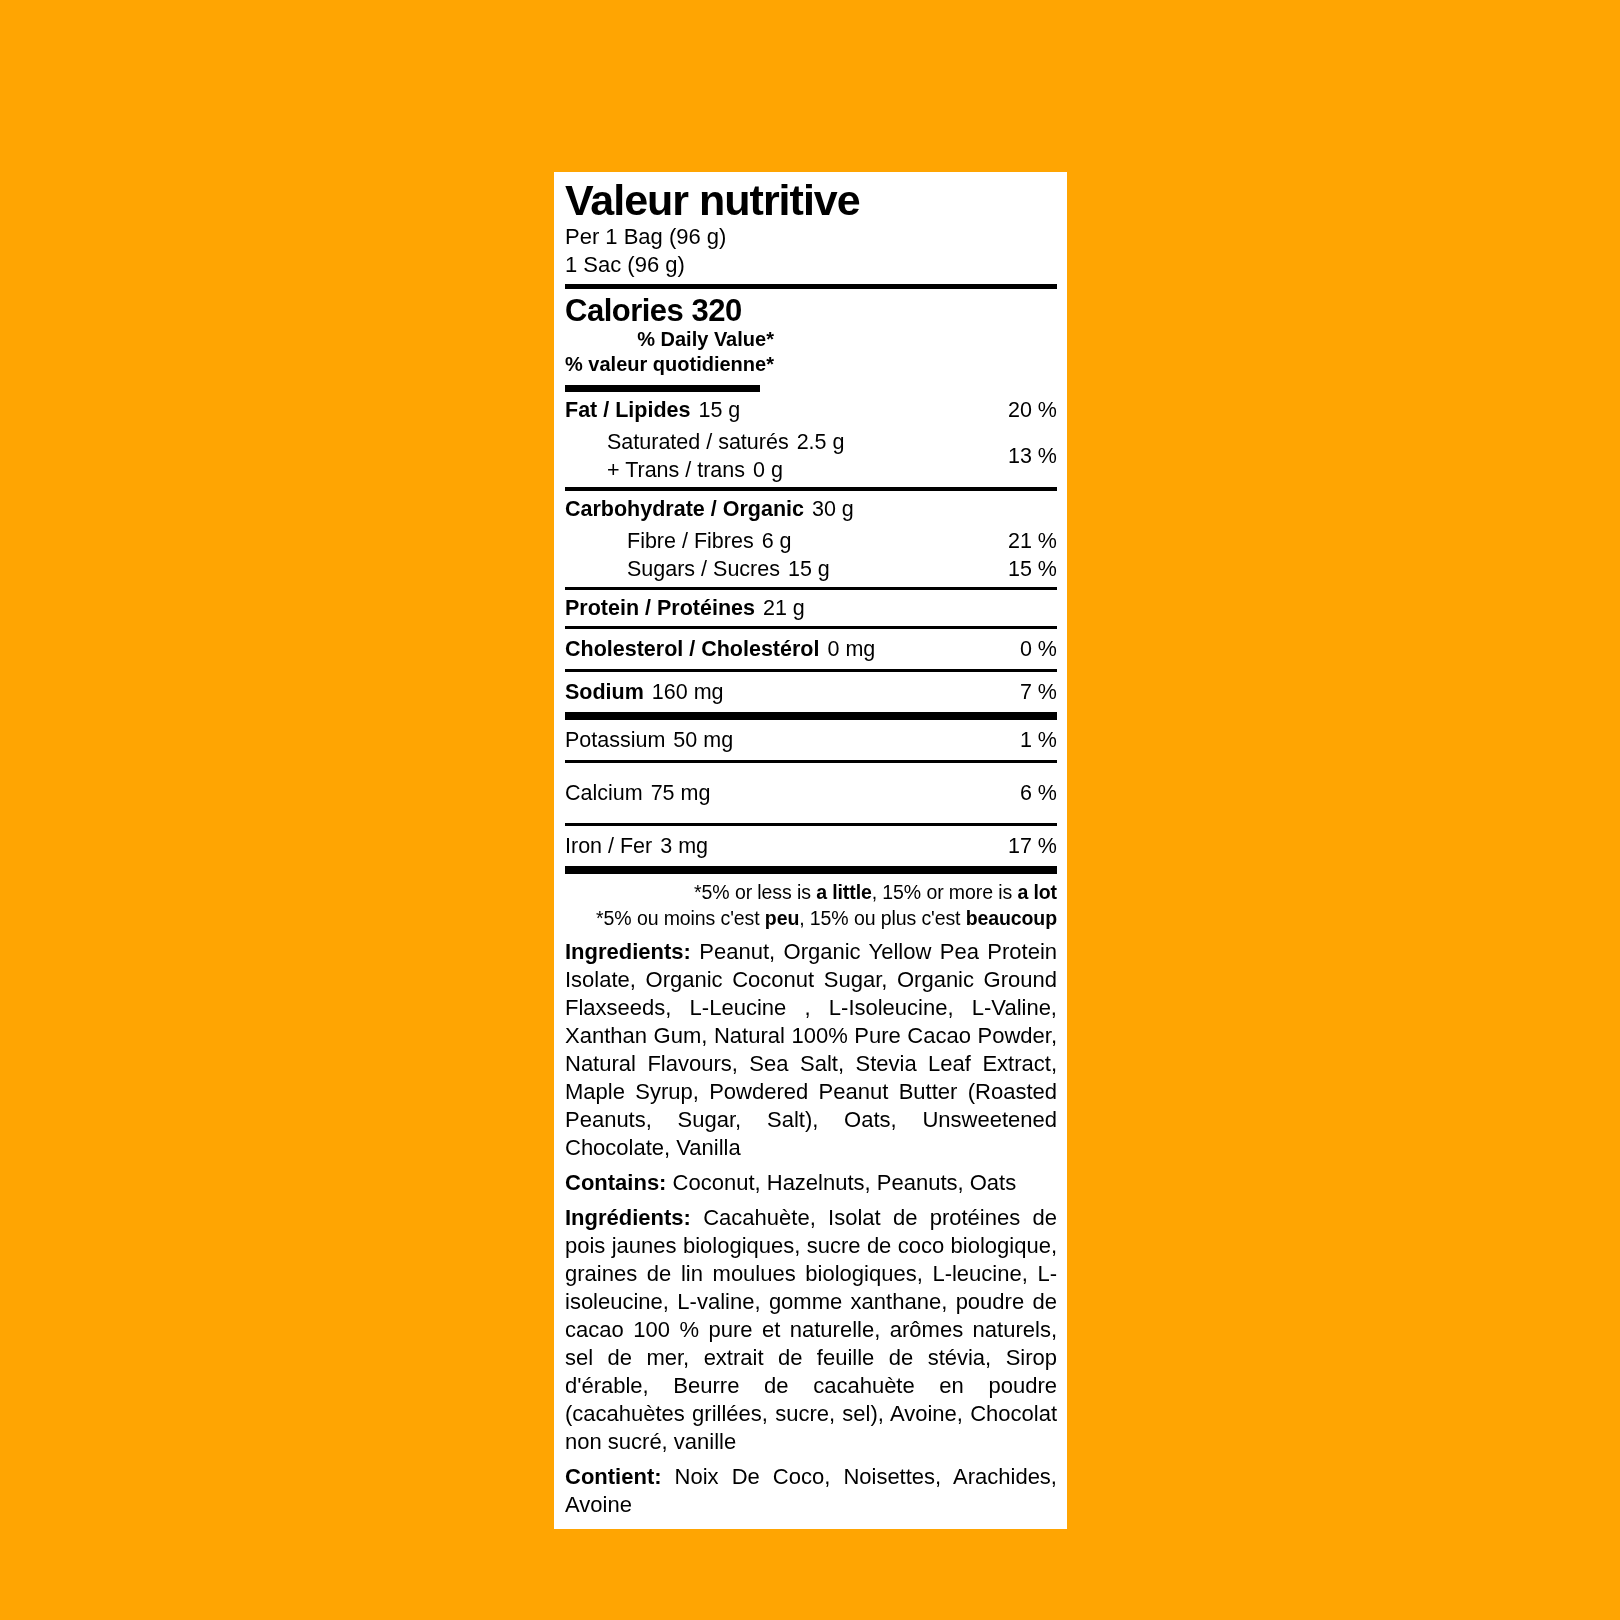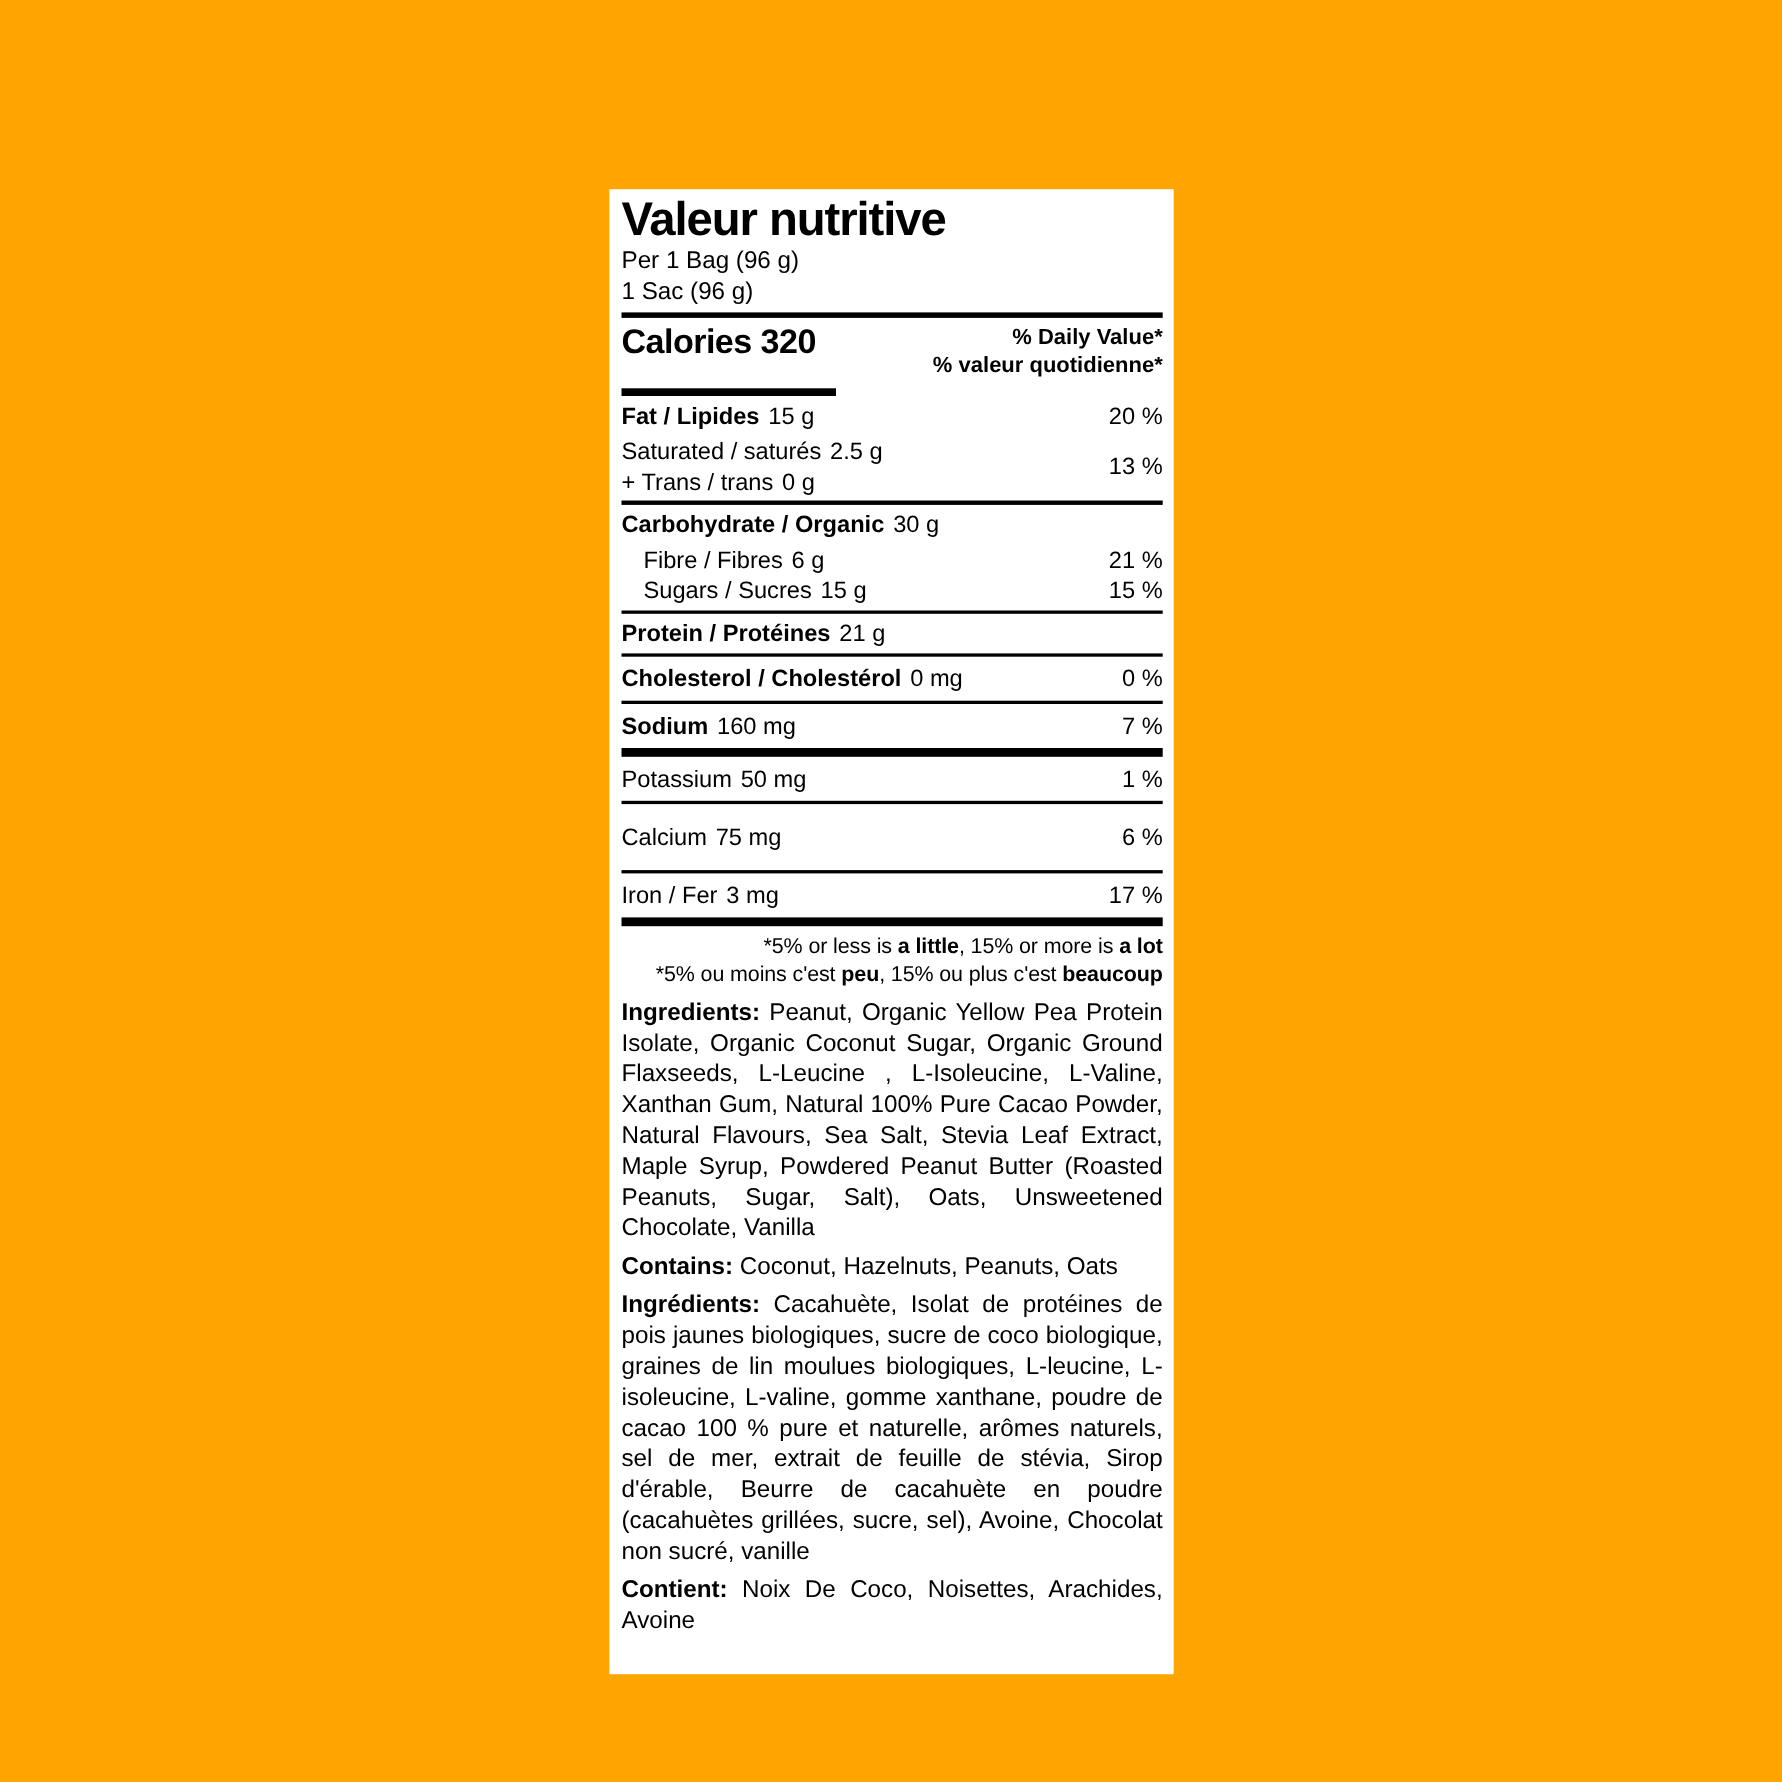--- a/index.html
+++ b/index.html
@@ -40,6 +40,7 @@
     justify-content:space-between;
     align-items:flex-start;
     padding-top:6px;
+    flex-direction:column;
   }
   .cal{
     font-size:31px;

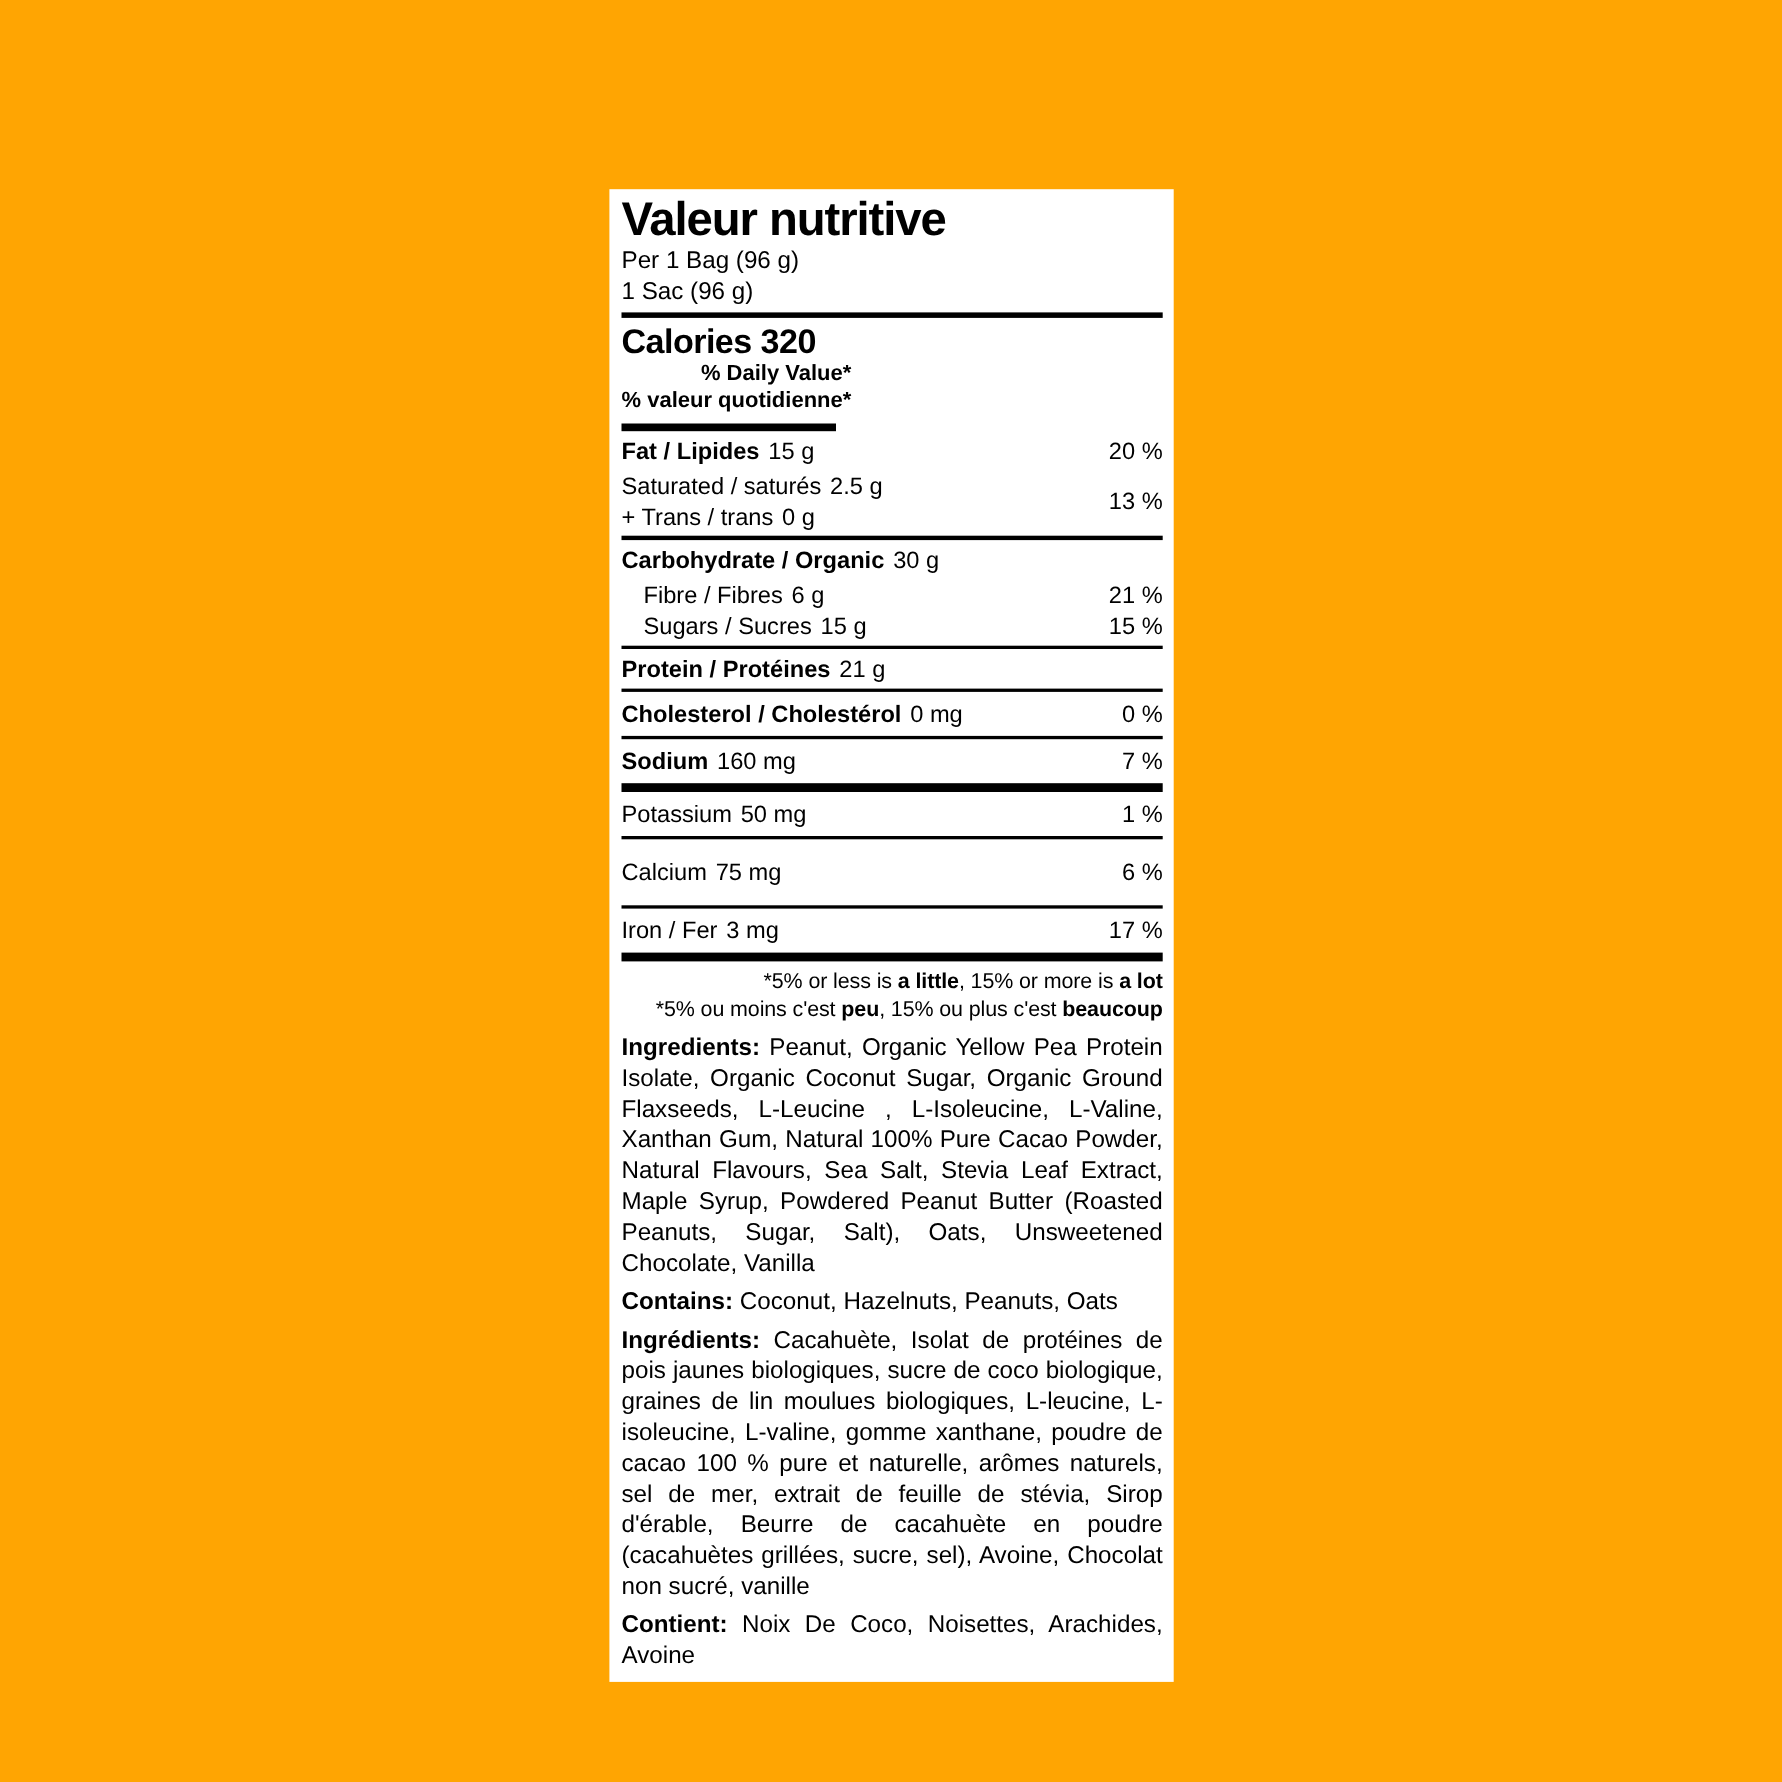--- a/index.html
+++ b/index.html
@@ -69,7 +69,7 @@
   .amt{margin-left:2px;}
   .dv{white-space:nowrap;}
   .subgroup{align-items:center;padding:0 0 3px 0;}
-  .sub, .indent{padding-left:20px;}
+  .sub, .indent{padding-left:20px;margin-left:42px;}
   .subrows .row{padding:0;}
   .footnote{
     font-size:19.5px;

